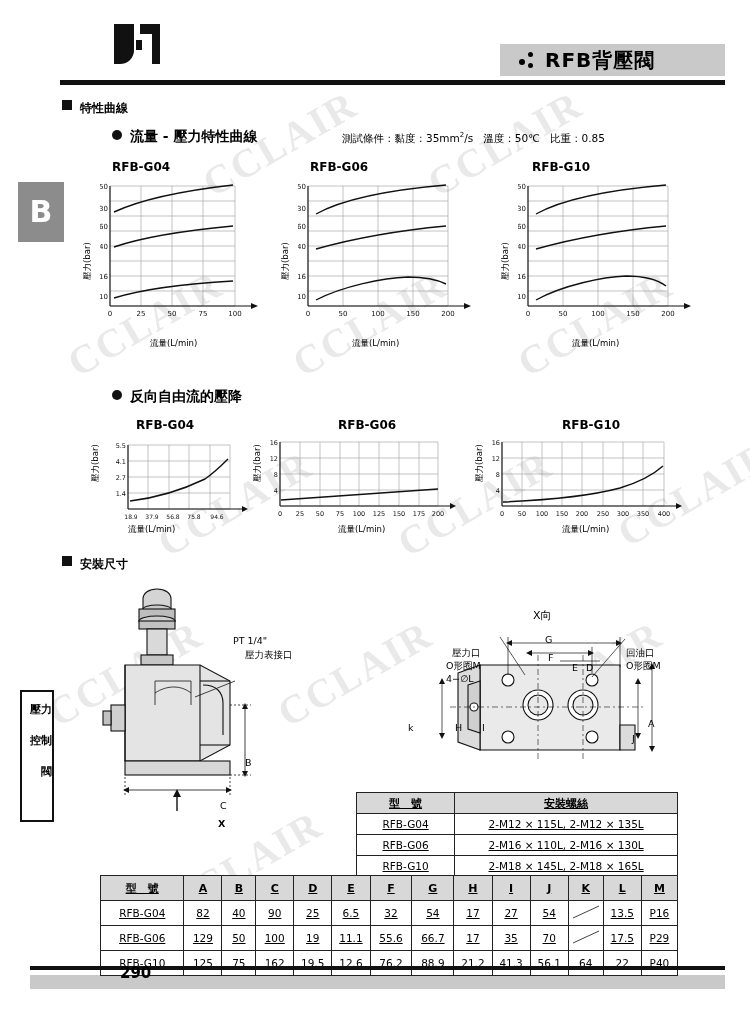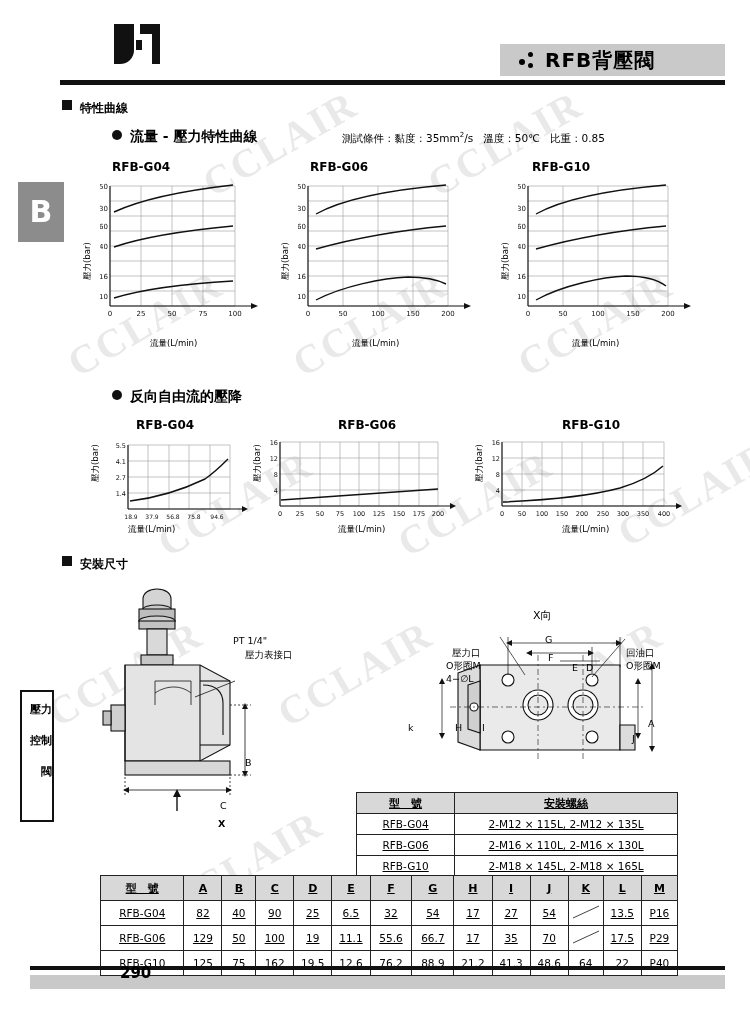--- a/index.html
+++ b/index.html
@@ -629,7 +629,7 @@
       <td>88.9</td>
       <td>21.2</td>
       <td>41.3</td>
-      <td>48.6</td>
+      <td>56.1</td>
       <td>64</td>
       <td>22</td>
       <td>P40</td>

